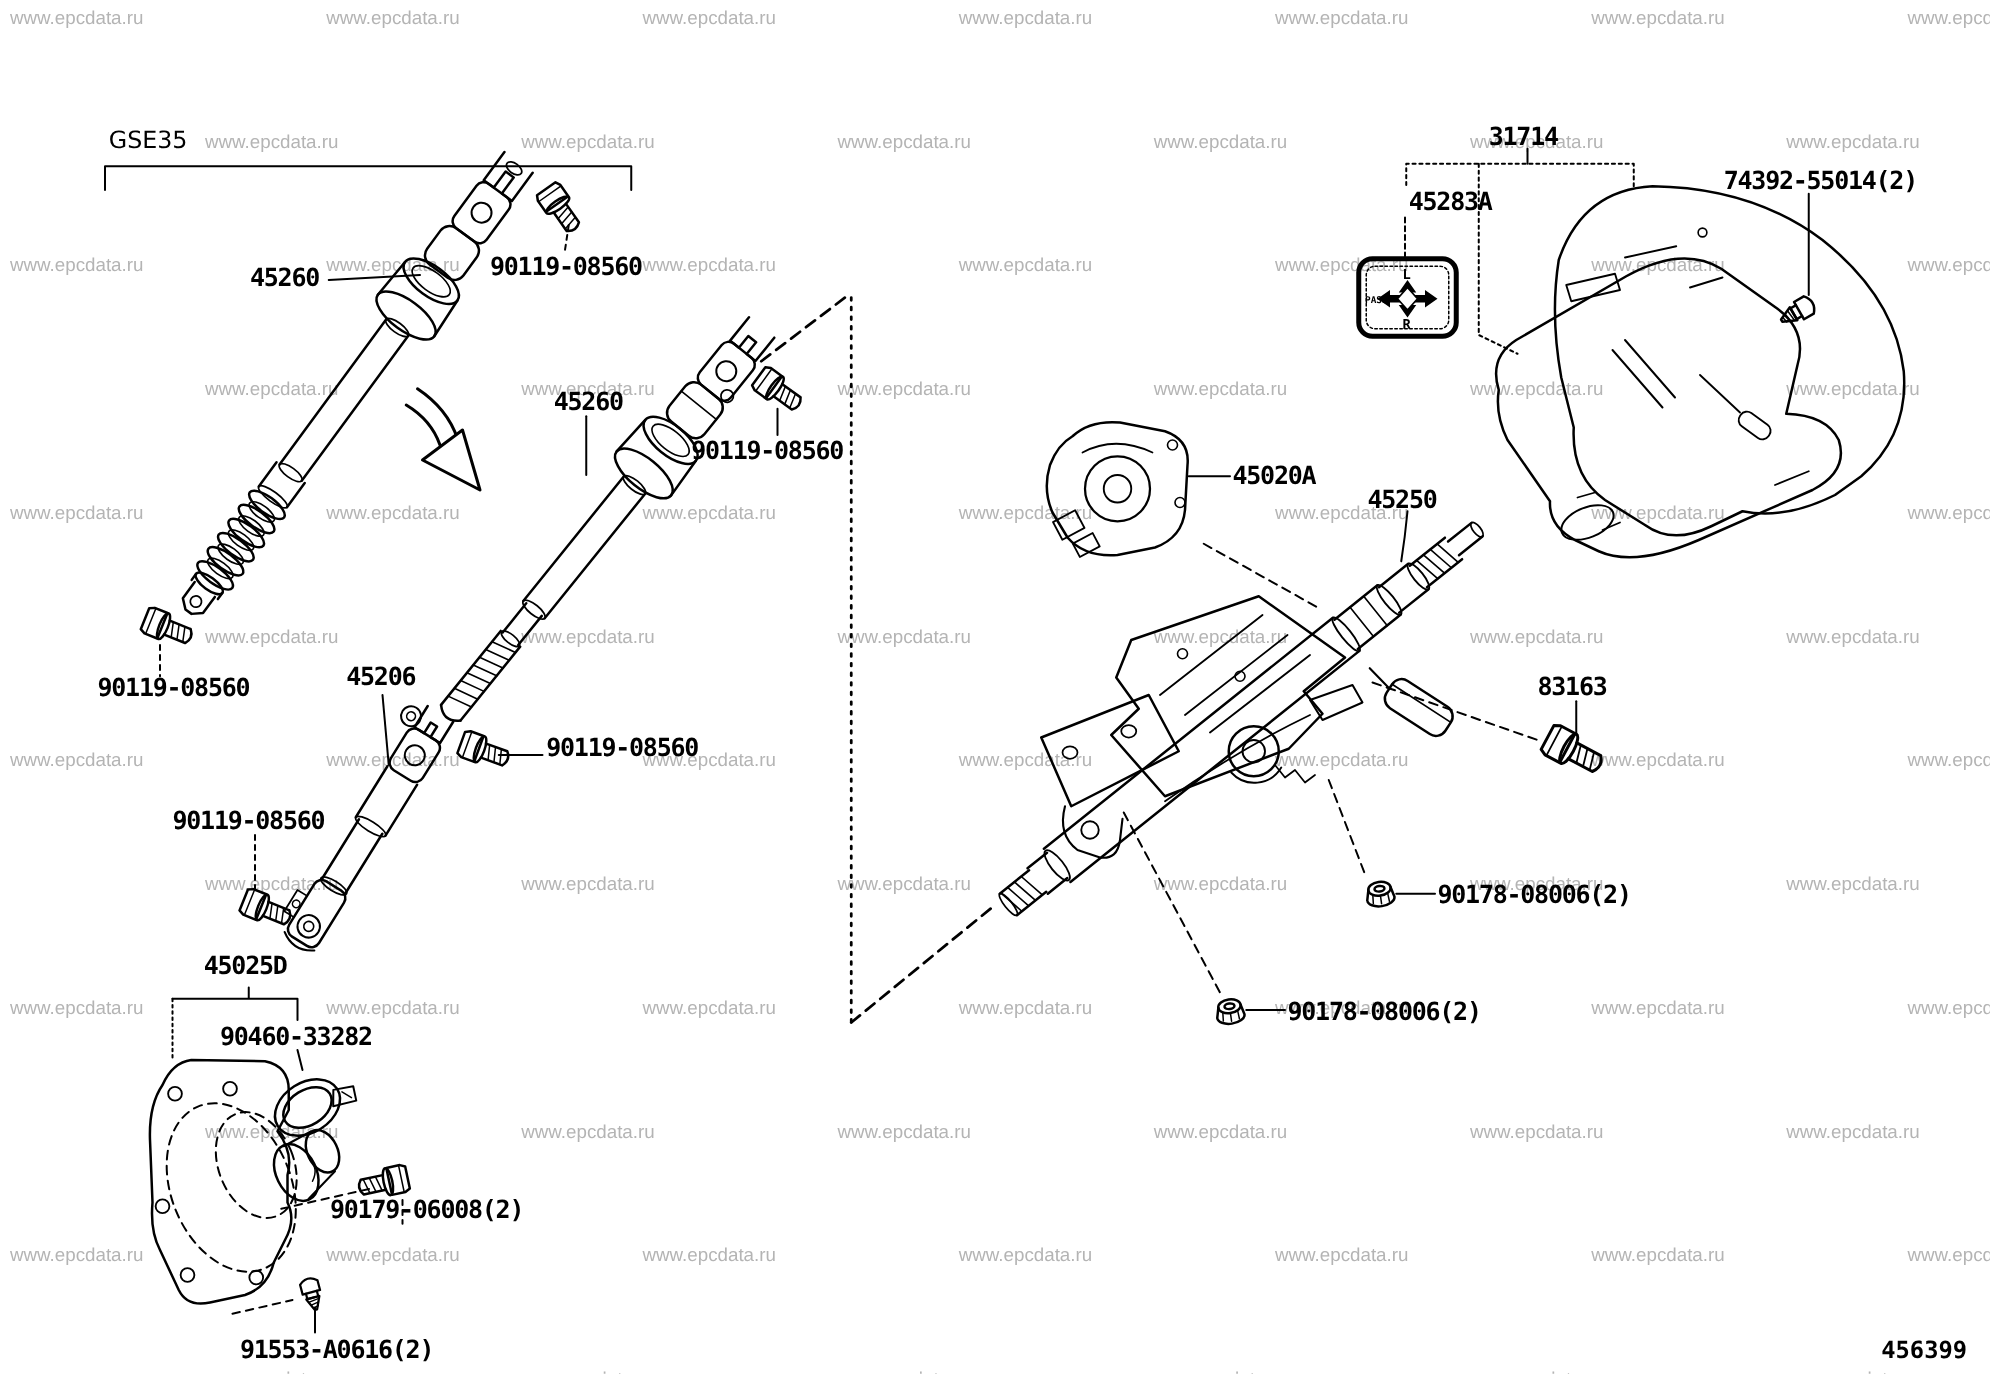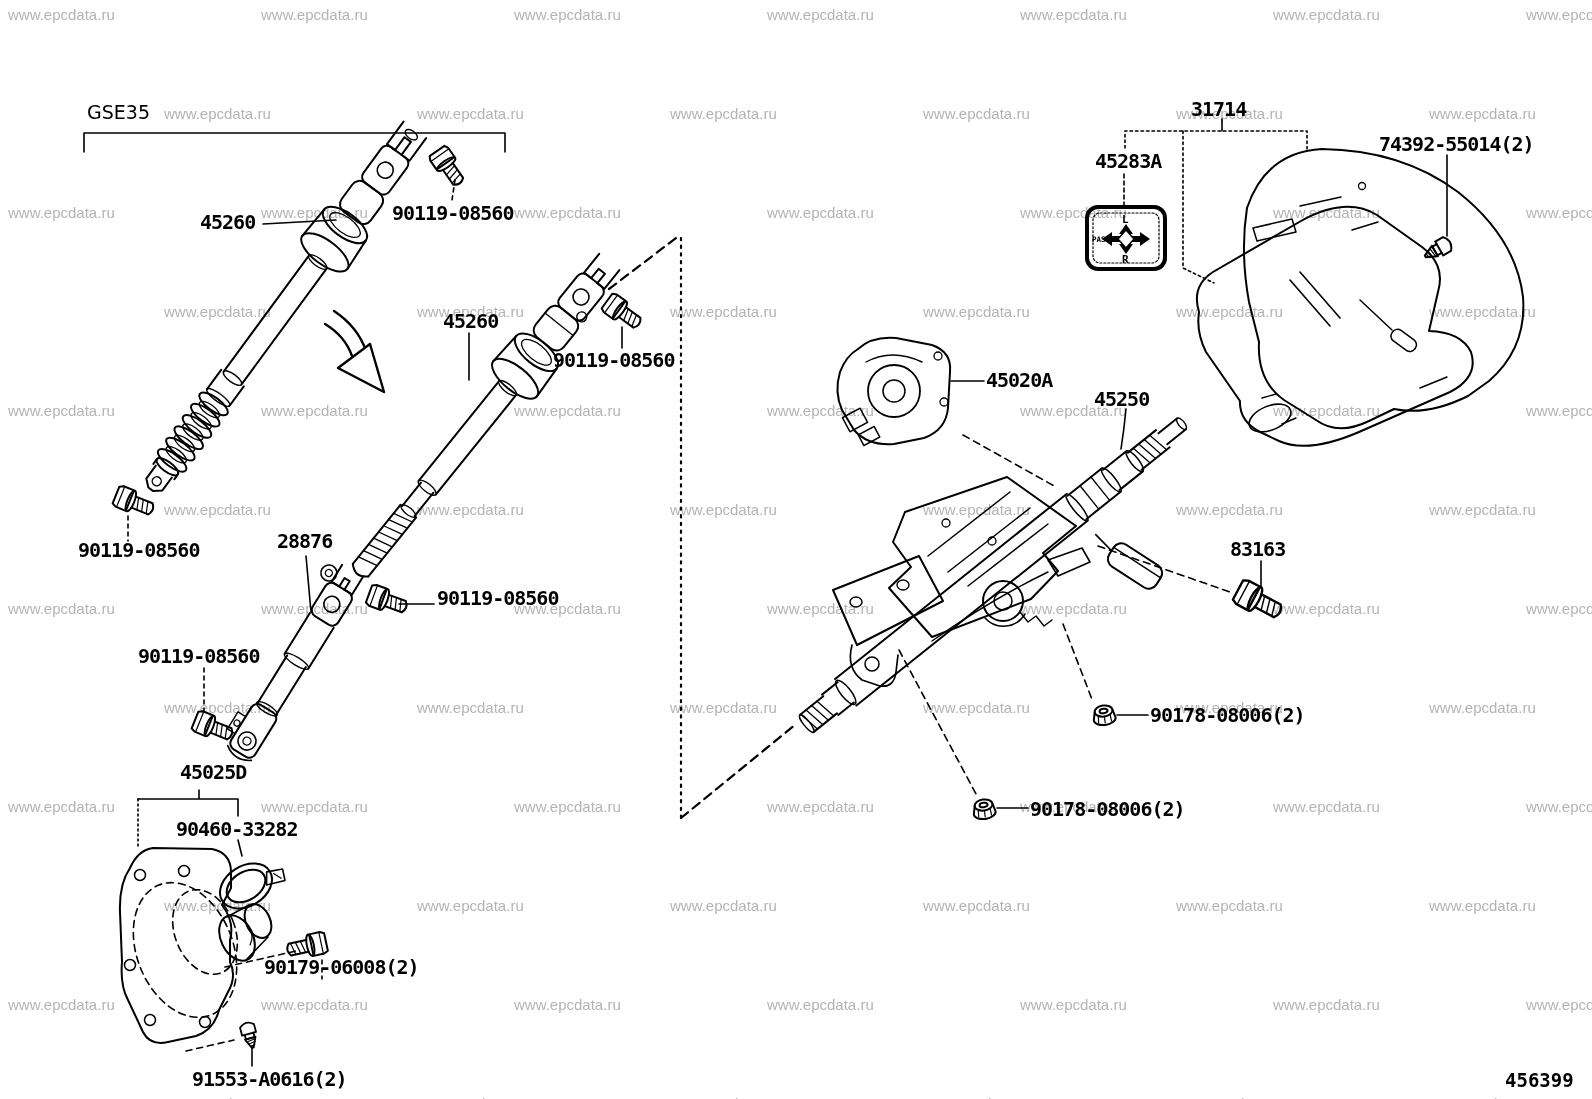--- a/index.html
+++ b/index.html
@@ -380,7 +380,7 @@
   <div class="plabel" style="left:264px;top:957px">90179-06008(2)</div>
   <div class="plabel" style="left:192px;top:1069px">91553-A0616(2)</div>
   <div class="plabel" style="left:1191px;top:99px">31714</div>
-  <div class="plabel" style="left:1095px;top:151px">45283A</div>
+  <div class="plabel" style="left:1127px;top:151px">45283A</div>
   <div class="plabel" style="left:1379px;top:134px">74392-55014(2)</div>
   <div class="plabel" style="left:986px;top:370px">45020A</div>
   <div class="plabel" style="left:1094px;top:389px">45250</div>

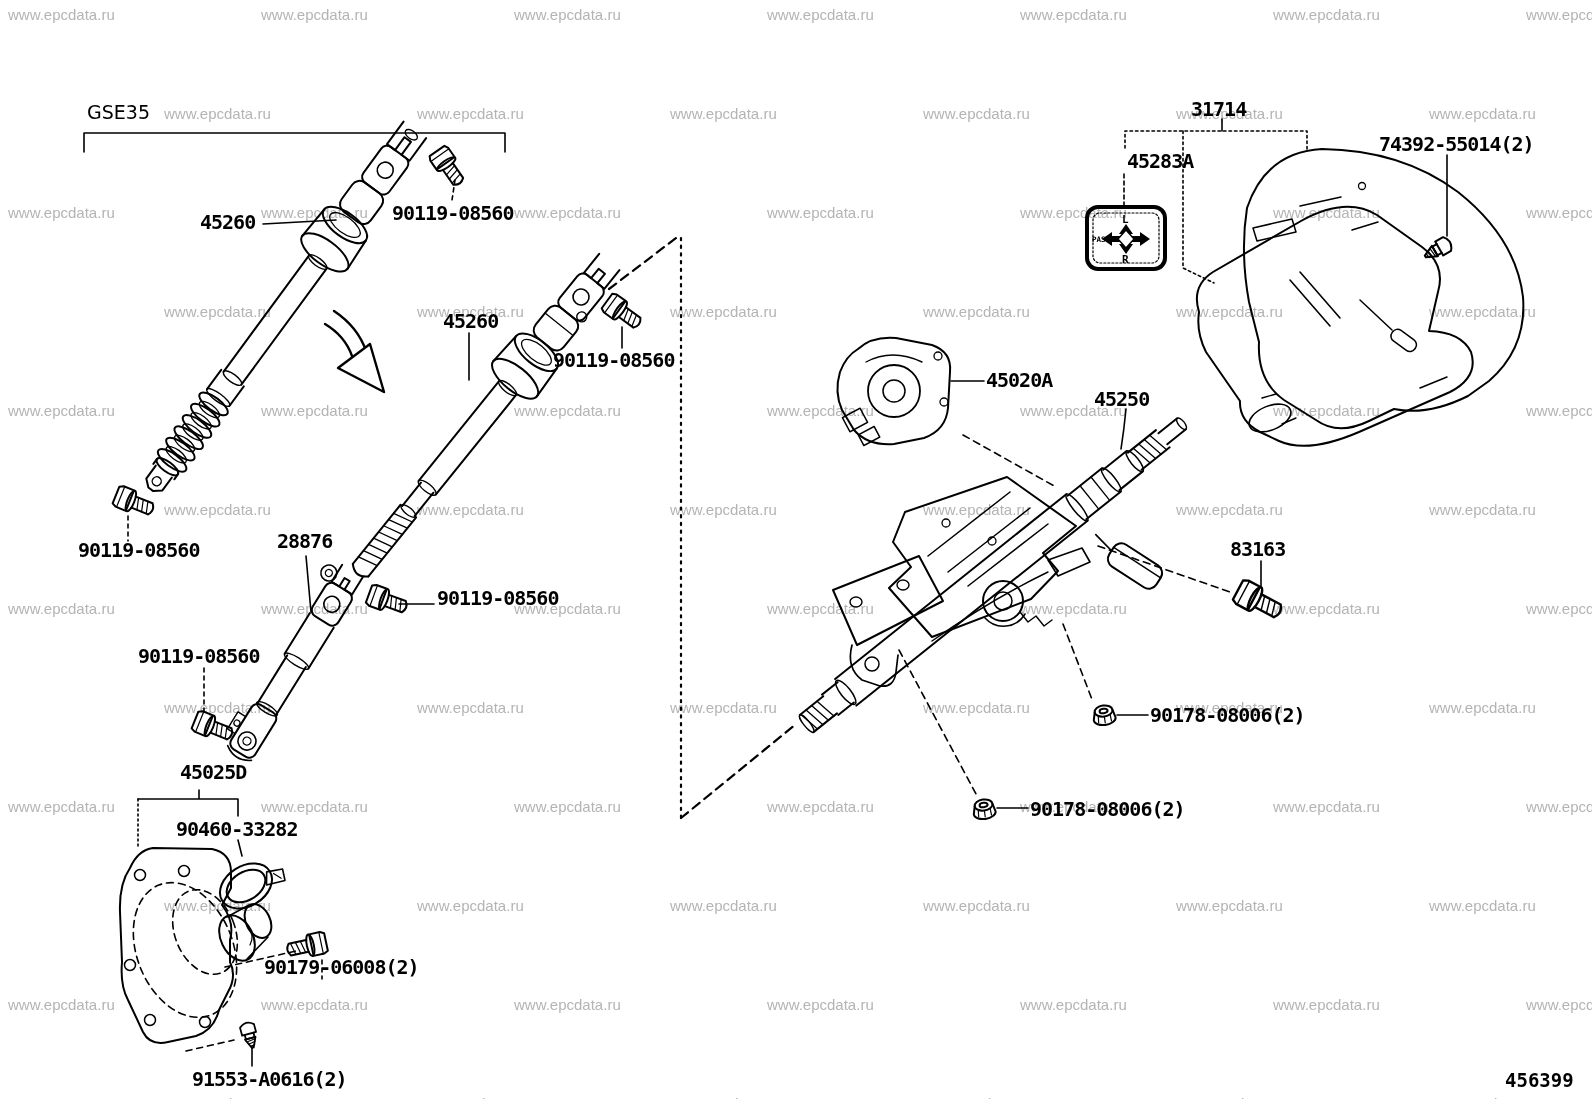--- a/index.html
+++ b/index.html
@@ -371,7 +371,7 @@
   <div class="plabel" style="left:392px;top:203px">90119-08560</div>
   <div class="plabel" style="left:443px;top:311px">45260</div>
   <div class="plabel" style="left:553px;top:350px">90119-08560</div>
-  <div class="plabel" style="left:277px;top:531px">28876</div>
+  <div class="plabel" style="left:277px;top:531px">45206</div>
   <div class="plabel" style="left:437px;top:588px">90119-08560</div>
   <div class="plabel" style="left:78px;top:540px">90119-08560</div>
   <div class="plabel" style="left:138px;top:646px">90119-08560</div>

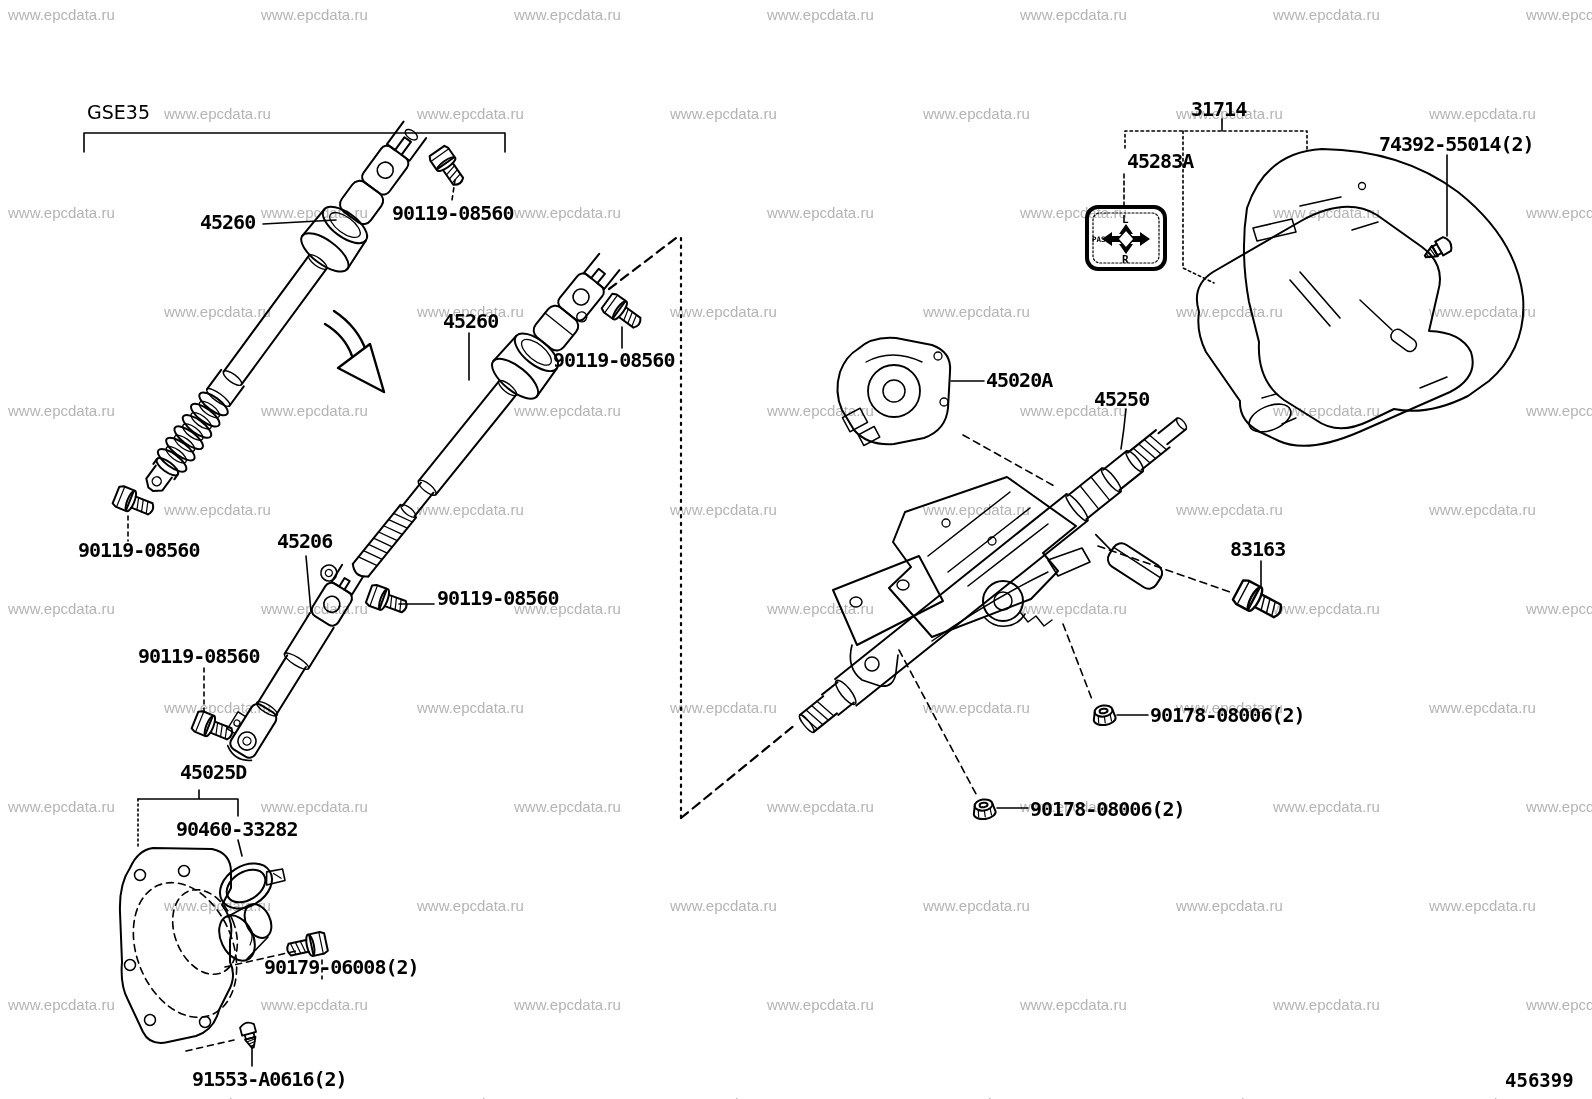--- a/index.html
+++ b/index.html
@@ -375,7 +375,7 @@
   <div class="plabel" style="left:437px;top:588px">90119-08560</div>
   <div class="plabel" style="left:78px;top:540px">90119-08560</div>
   <div class="plabel" style="left:138px;top:646px">90119-08560</div>
-  <div class="plabel" style="left:180px;top:762px">45025D</div>
+  <div class="plabel" style="left:163px;top:762px">45025D</div>
   <div class="plabel" style="left:176px;top:819px">90460-33282</div>
   <div class="plabel" style="left:264px;top:957px">90179-06008(2)</div>
   <div class="plabel" style="left:192px;top:1069px">91553-A0616(2)</div>

